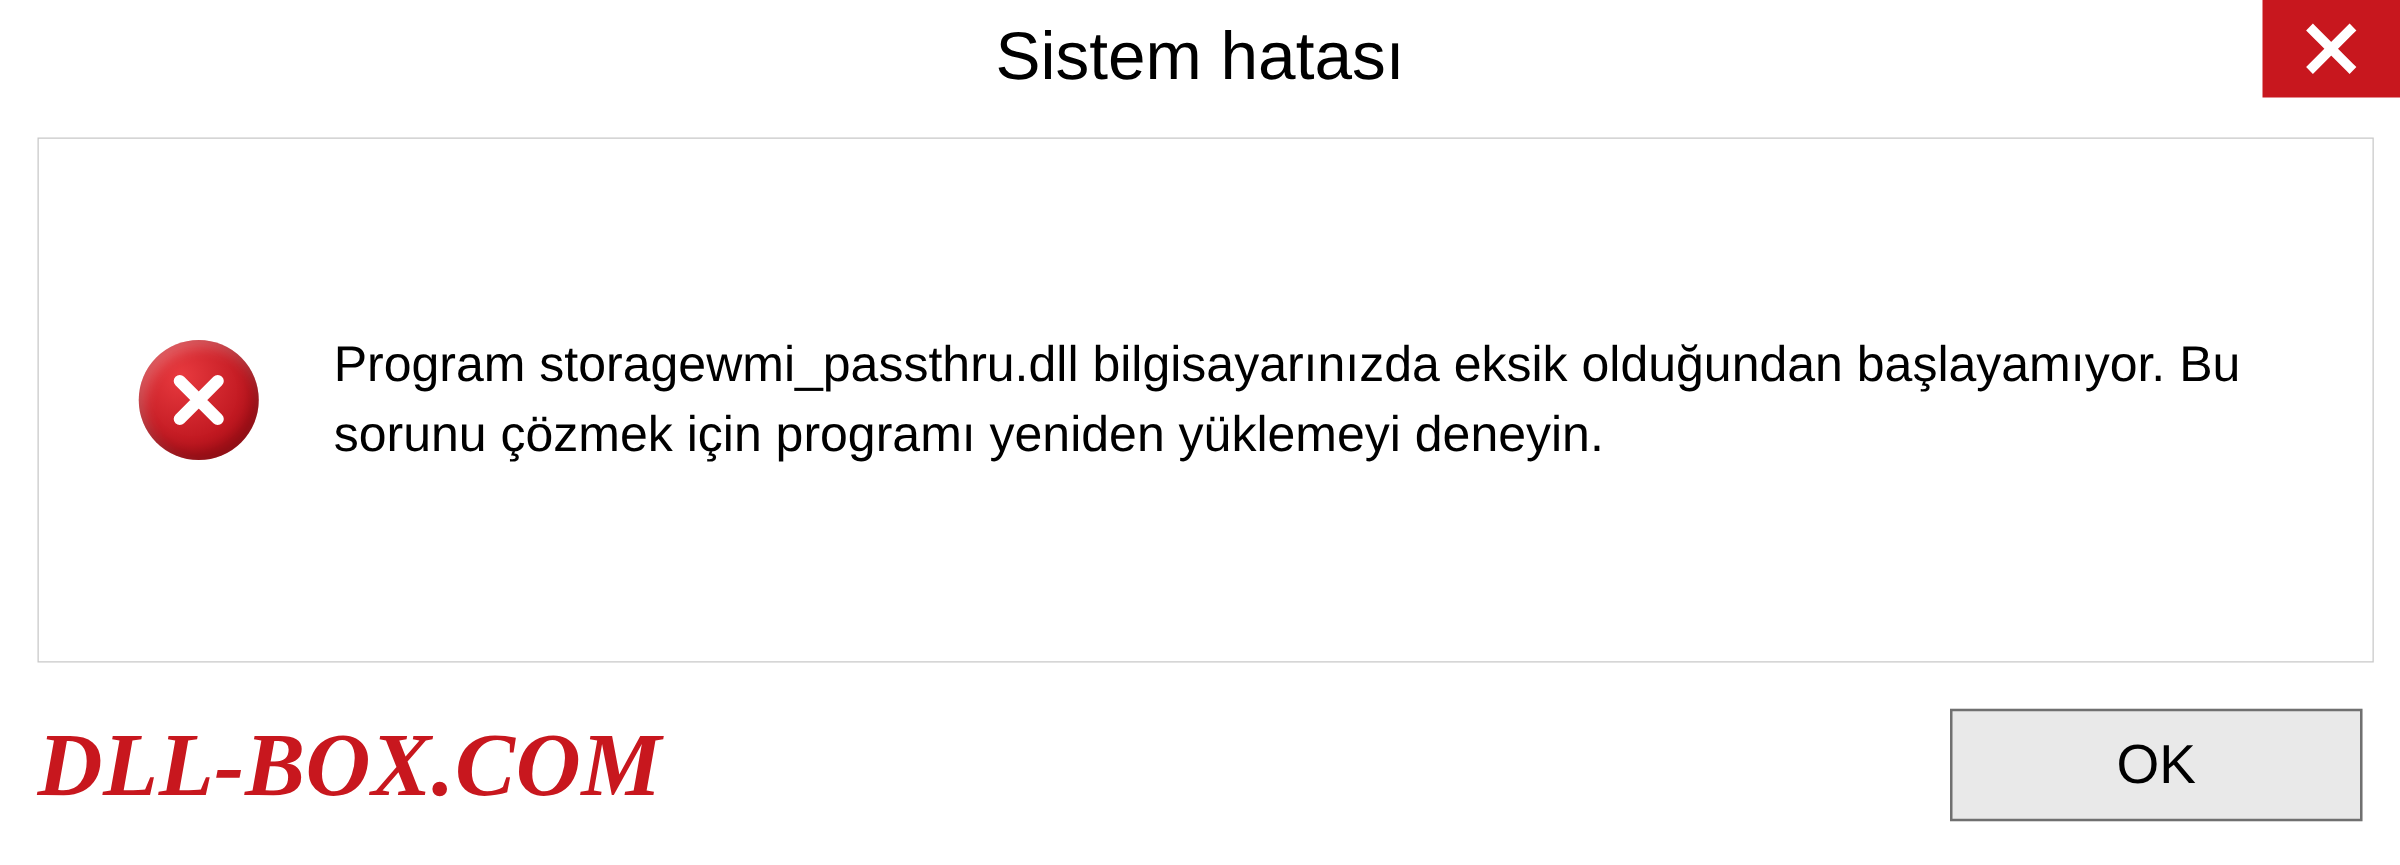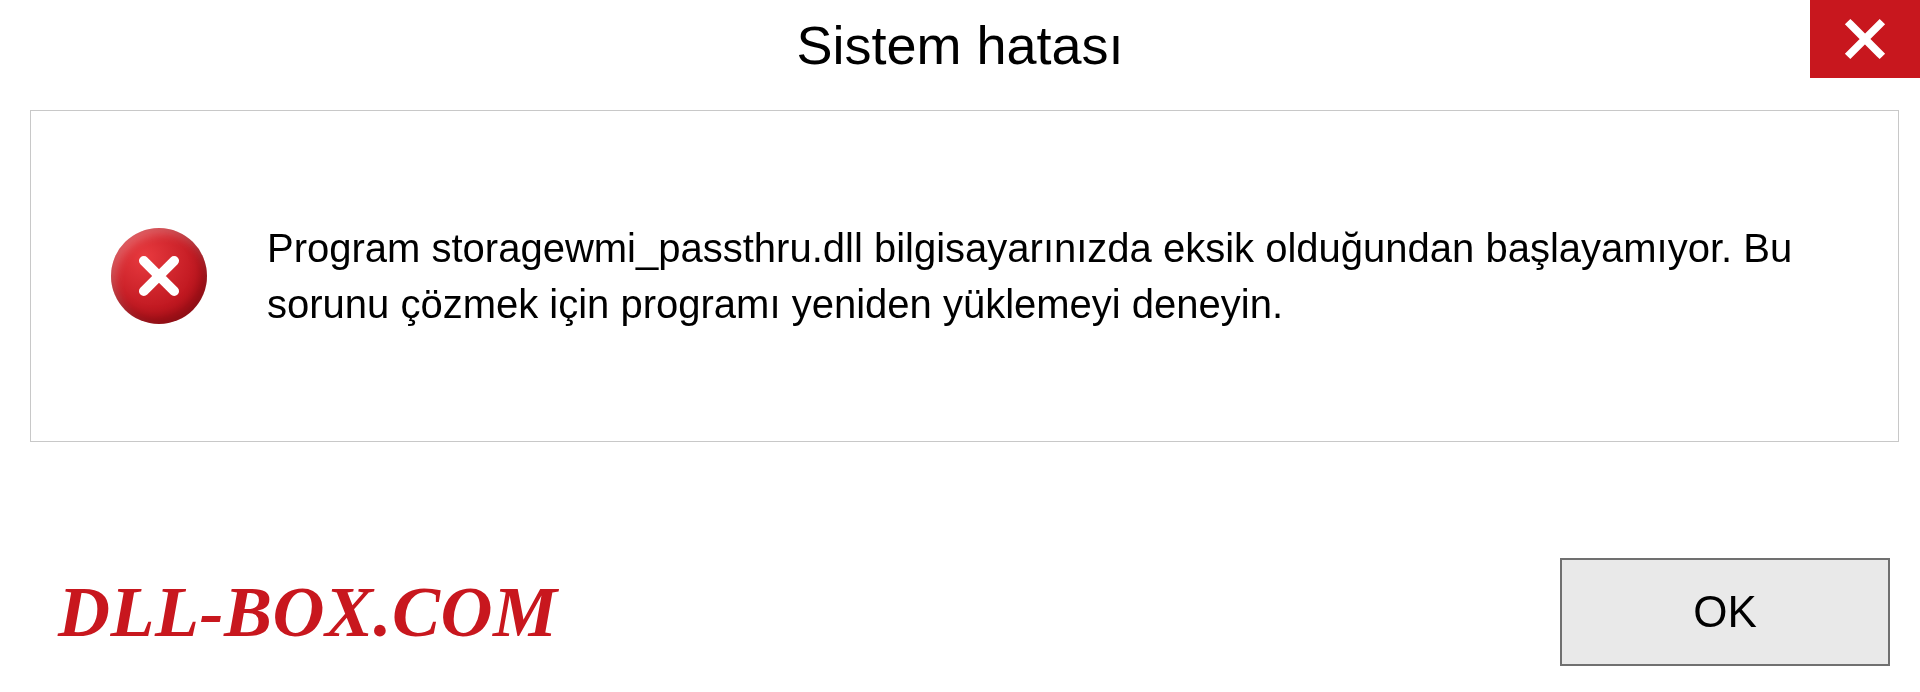--- a/index.html
+++ b/index.html
@@ -47,7 +47,7 @@
       margin: 20px 21px 0 30px;
       border: 1px solid #c8c8c8;
       background: #ffffff;
-      height: 332px;
+      height: 420px;
       display: flex;
       align-items: center;
       padding: 0 70px 0 80px;

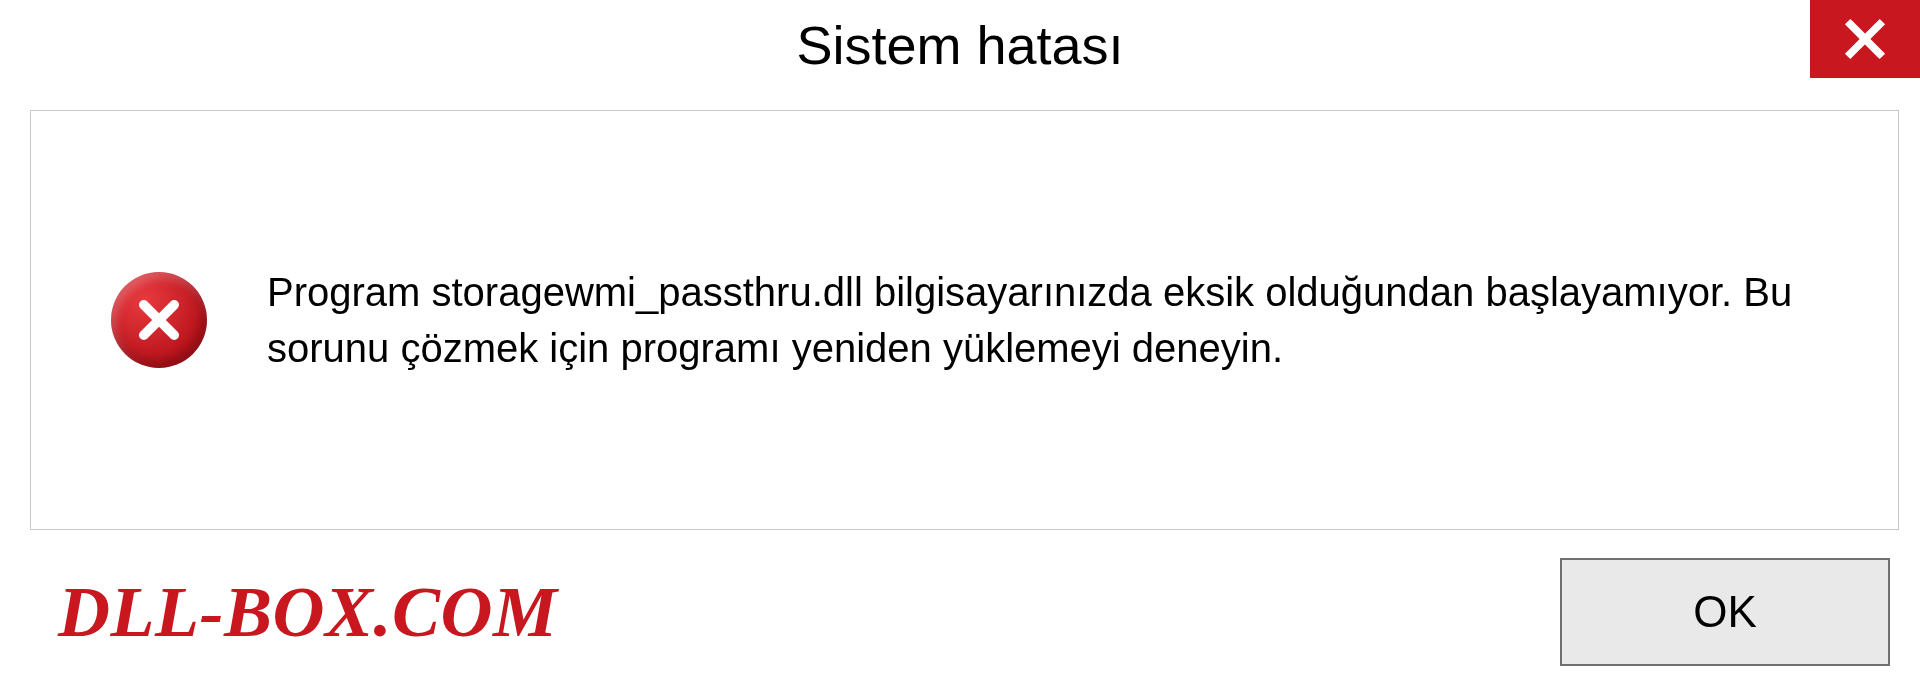--- a/index.html
+++ b/index.html
@@ -96,7 +96,6 @@
       letter-spacing: 0.5px;
       color: #c8171e;
       font-style: italic;
-      margin-left: 28px;
     }
     .ok-button {
       width: 330px;

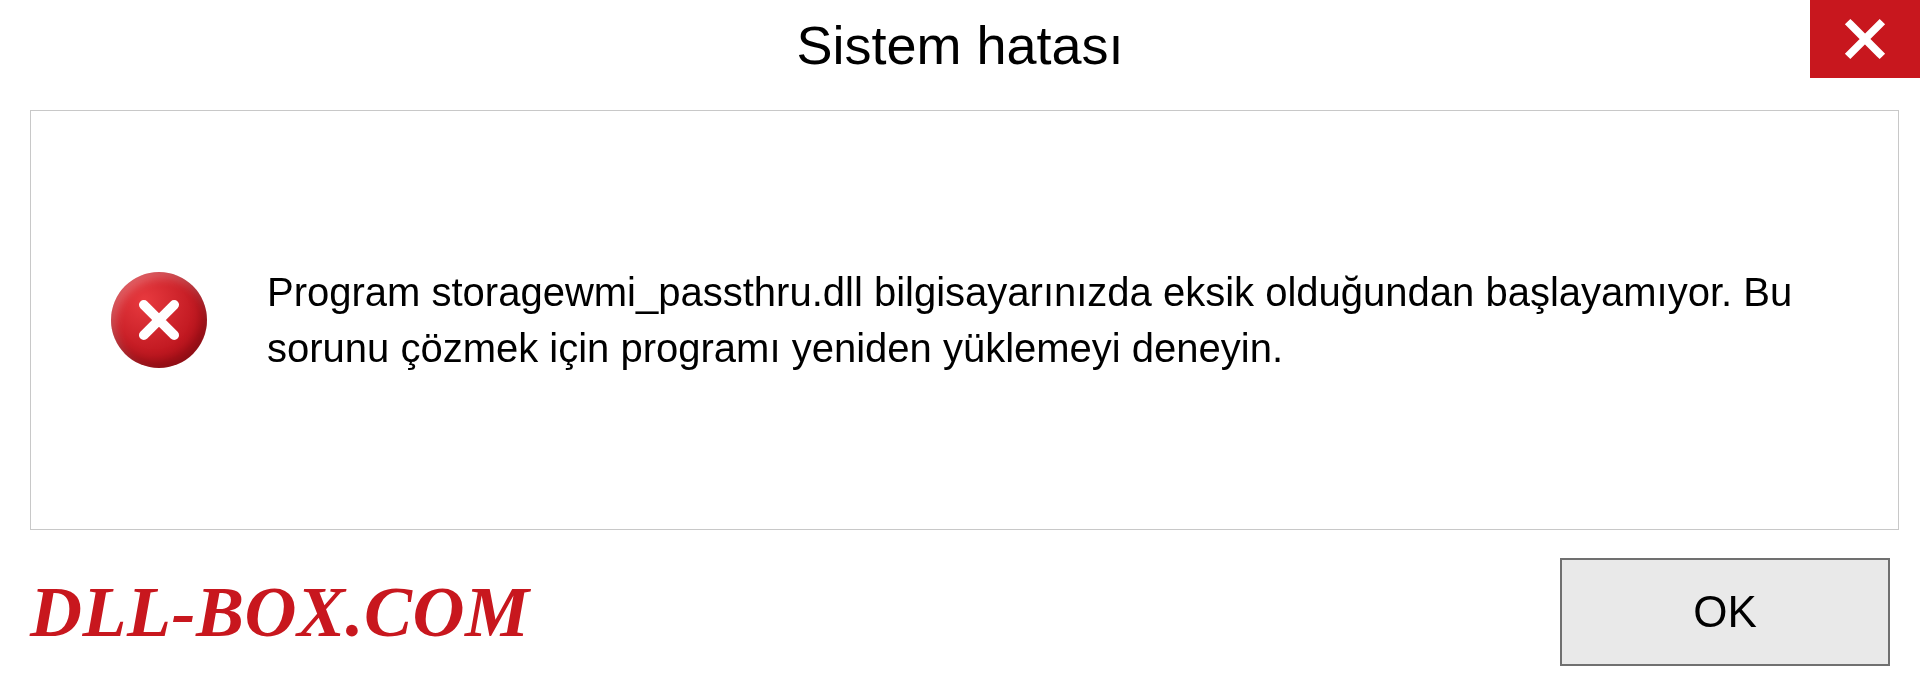--- a/index.html
+++ b/index.html
@@ -99,7 +99,7 @@
     }
     .ok-button {
       width: 330px;
-      height: 108px;
+      height: 90px;
       border: 2px solid #707070;
       background: #e9e9e9;
       font-size: 44px;

